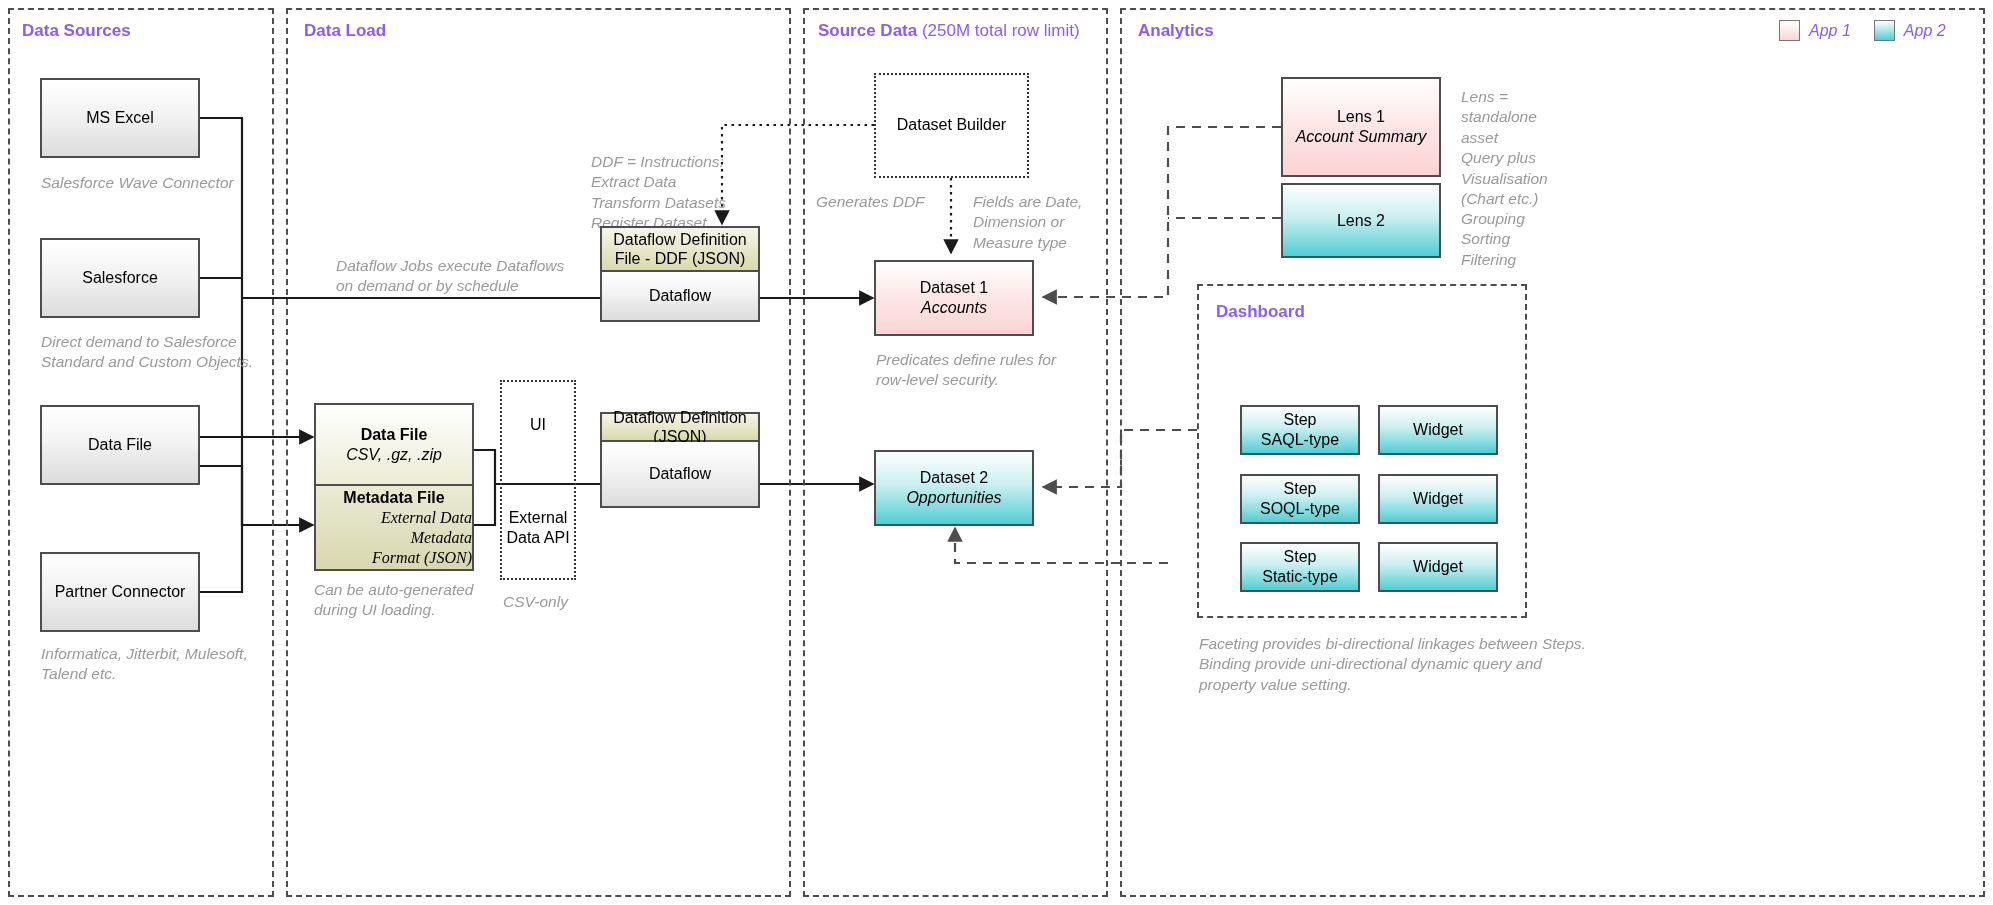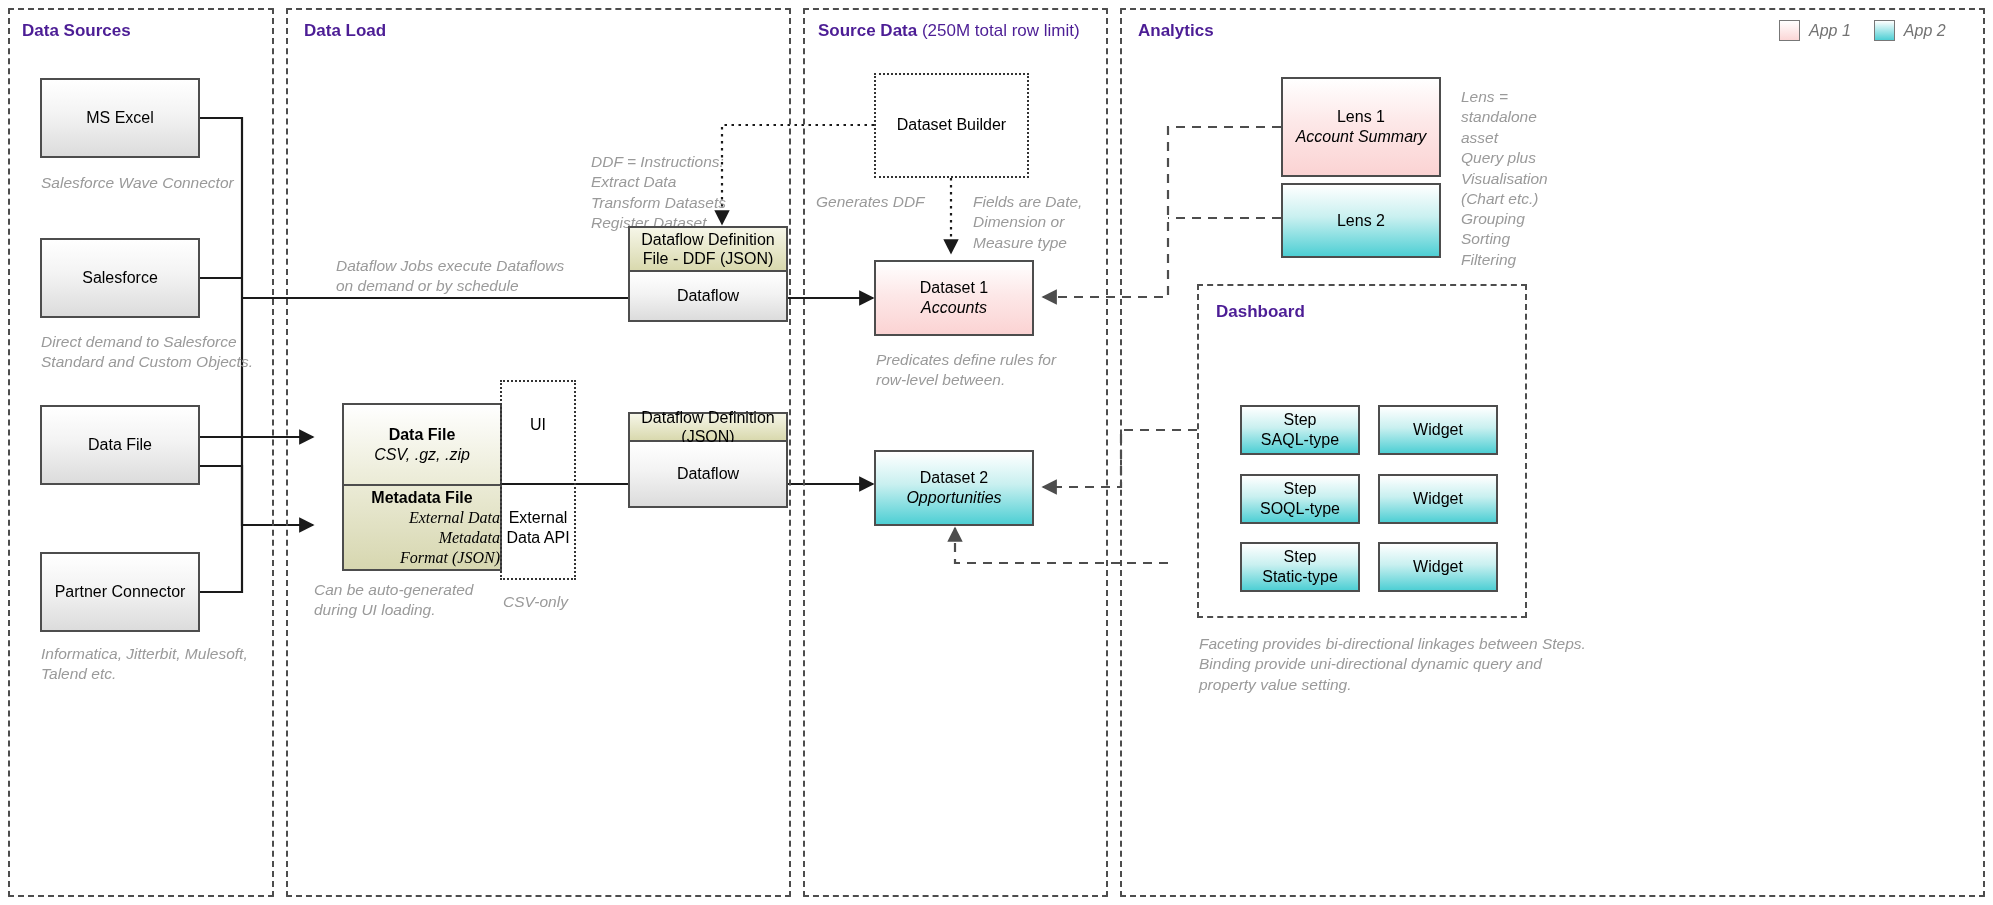--- a/index.html
+++ b/index.html
@@ -23,7 +23,7 @@
     position:absolute;
     font-size:17px;
     font-weight:bold;
-    color:#4c1d95;
+    color:#8b5cf6;
     white-space:nowrap;
   }
   .lane-title .sub { font-weight:normal; }

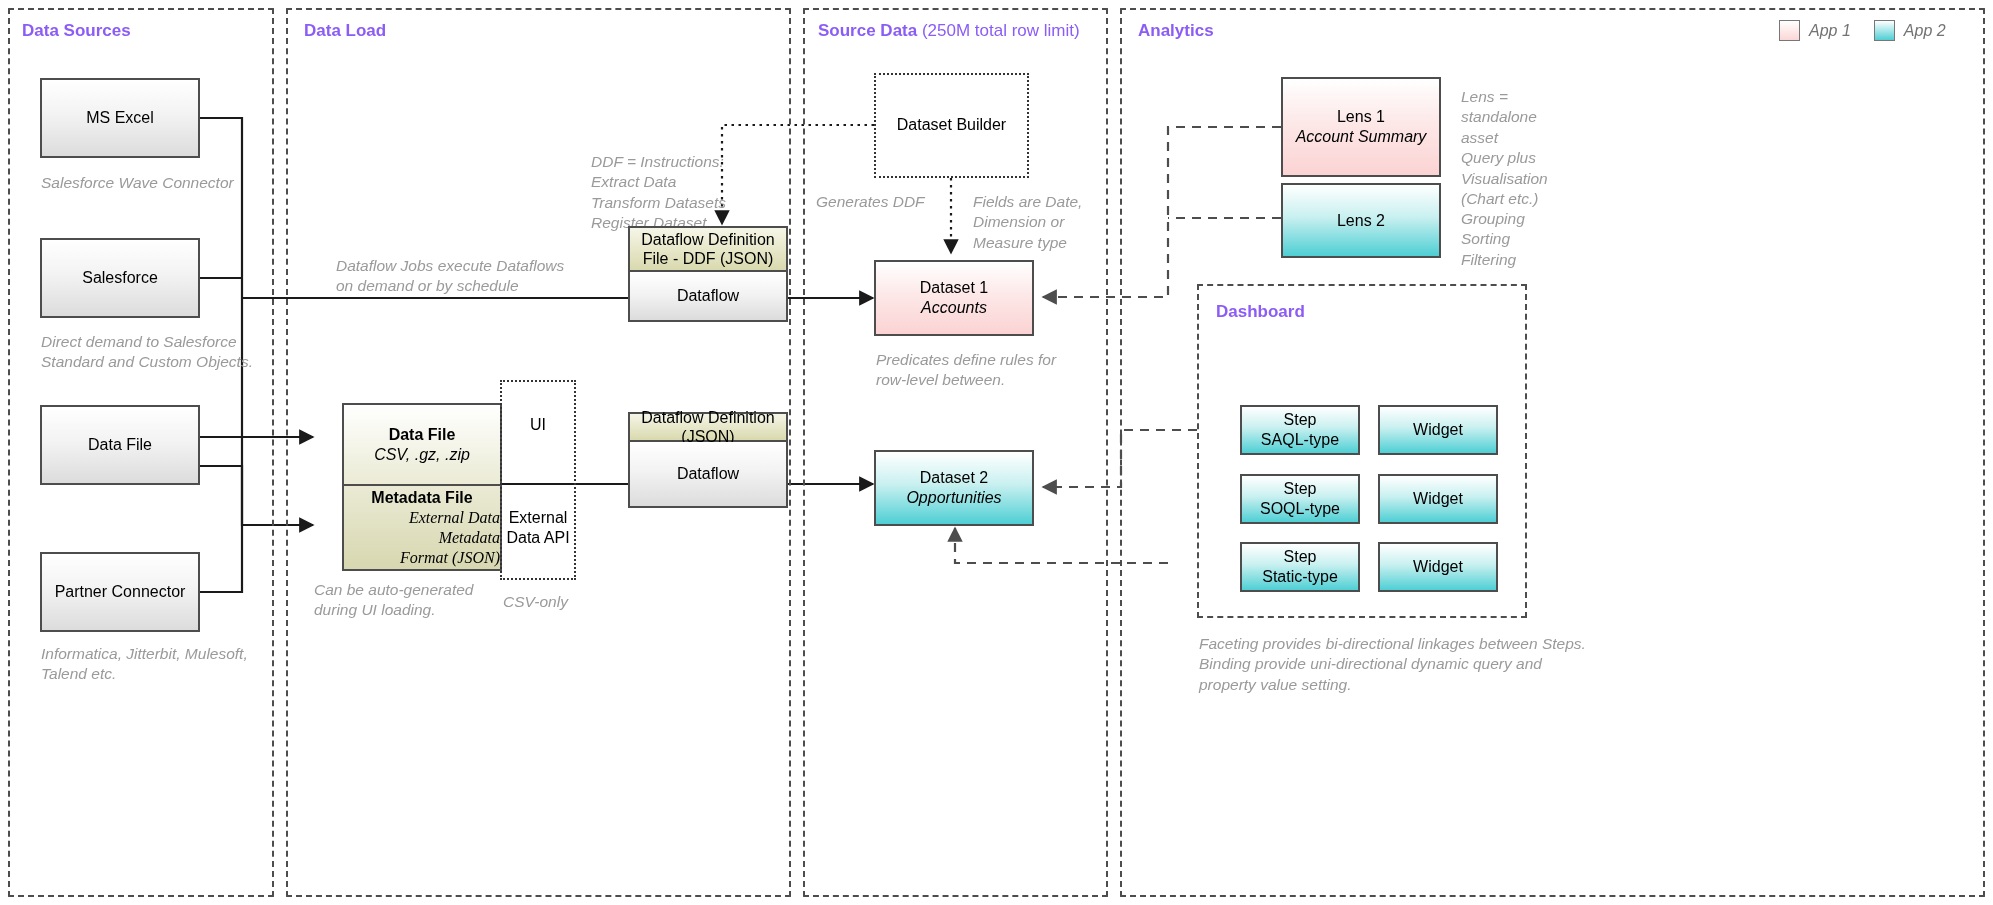--- a/index.html
+++ b/index.html
@@ -92,7 +92,7 @@
   .sw { width:21px; height:21px; border:1.5px solid #777; display:block; }
   .sw.pink { background:linear-gradient(to bottom,#ffffff,#fbd6d6); }
   .sw.cyan { background:linear-gradient(to bottom,#ffffff,#4ecfd4); }
-  .legend .lbl { font-size:16px; font-style:italic; color:#737373; }
+  .legend .lbl { font-size:16px; font-style:italic; color:#8b5cf6; }
 
   
   #wires { position:absolute; left:0; top:0; width:1993px; height:905px; pointer-events:none; }

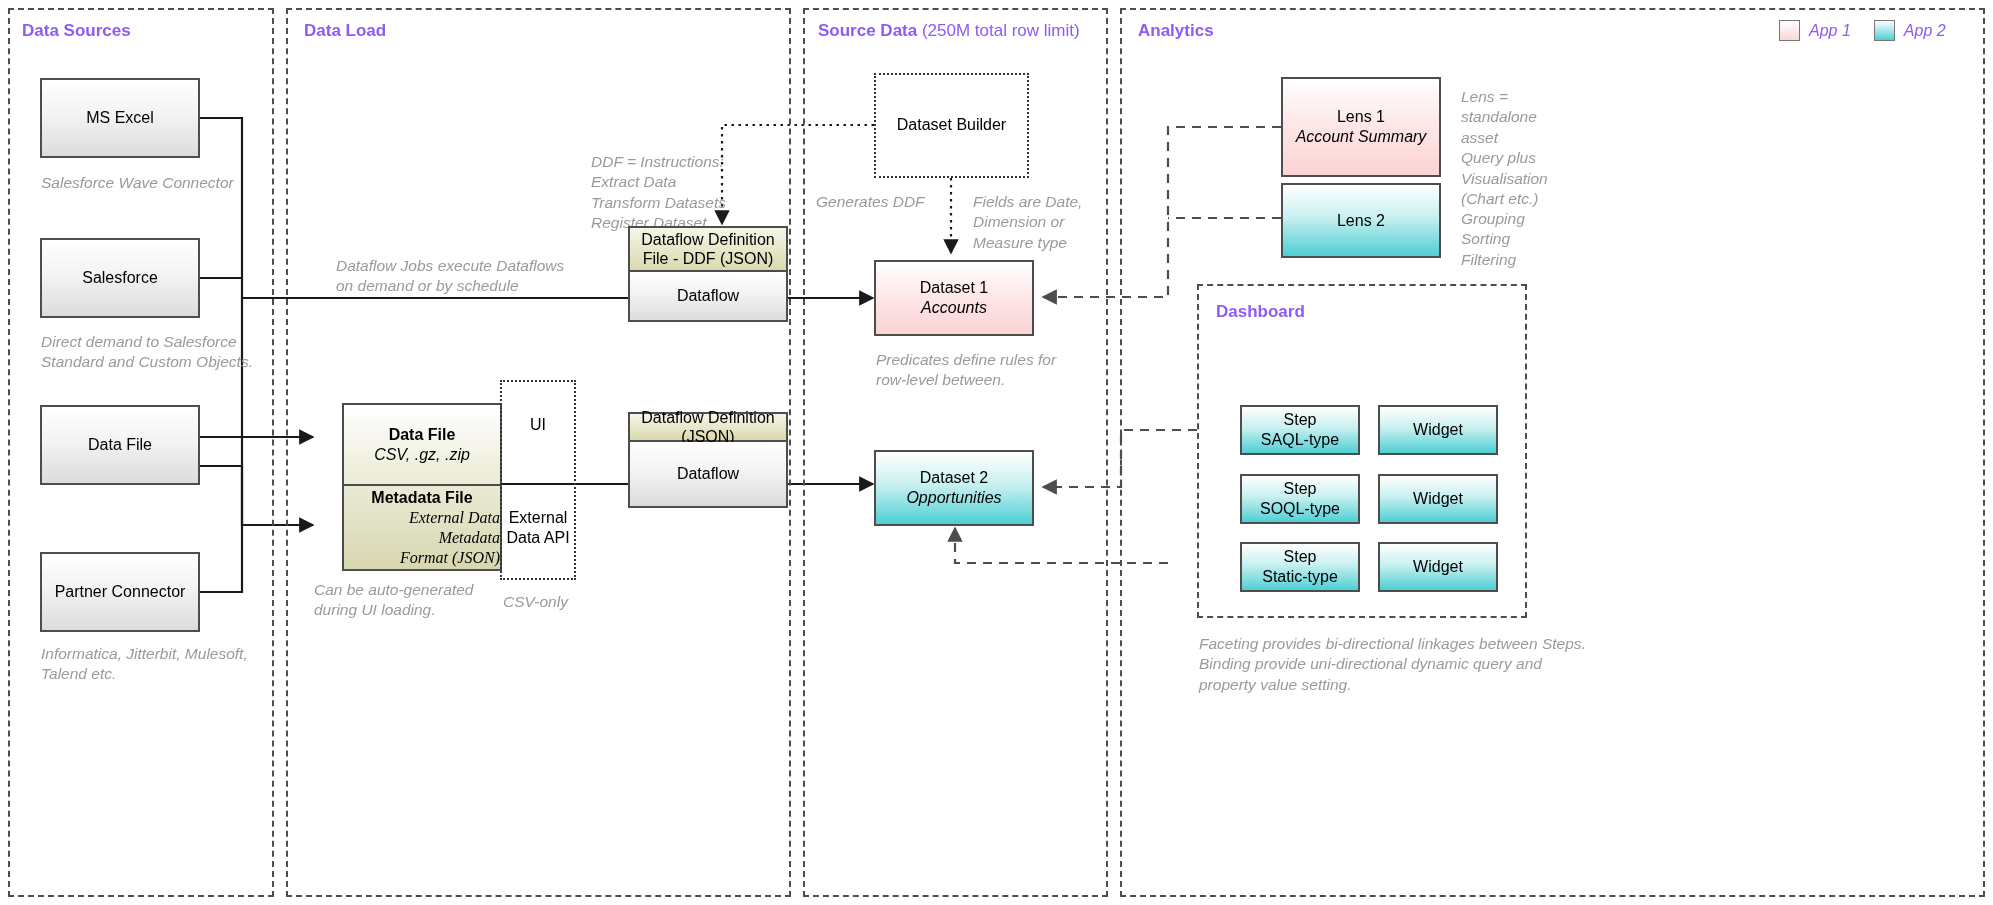--- a/index.html
+++ b/index.html
@@ -39,7 +39,7 @@
     line-height:1.25;
   }
   .grey   { background:linear-gradient(to bottom,#ffffff 0%, #f3f3f3 45%, #dcdcdc 100%); }
-  .khaki  { background:linear-gradient(to bottom,#ffffff 0%, #eeeedc 40%, #d7d7b0 100%);margin-left:28px; }
+  .khaki  { background:linear-gradient(to bottom,#ffffff 0%, #eeeedc 40%, #d7d7b0 100%); }
   .khakiHdr{ background:linear-gradient(to bottom,#f6f6e8 0%, #e6e6c8 55%, #d9d9ae 100%); }
   .pink   { background:linear-gradient(to bottom,#ffffff 0%, #fde8e8 45%, #fbd3d3 100%); }
   .cyan   { background:linear-gradient(to bottom,#ffffff 0%, #c9f0f0 45%, #4ecfd4 100%); }

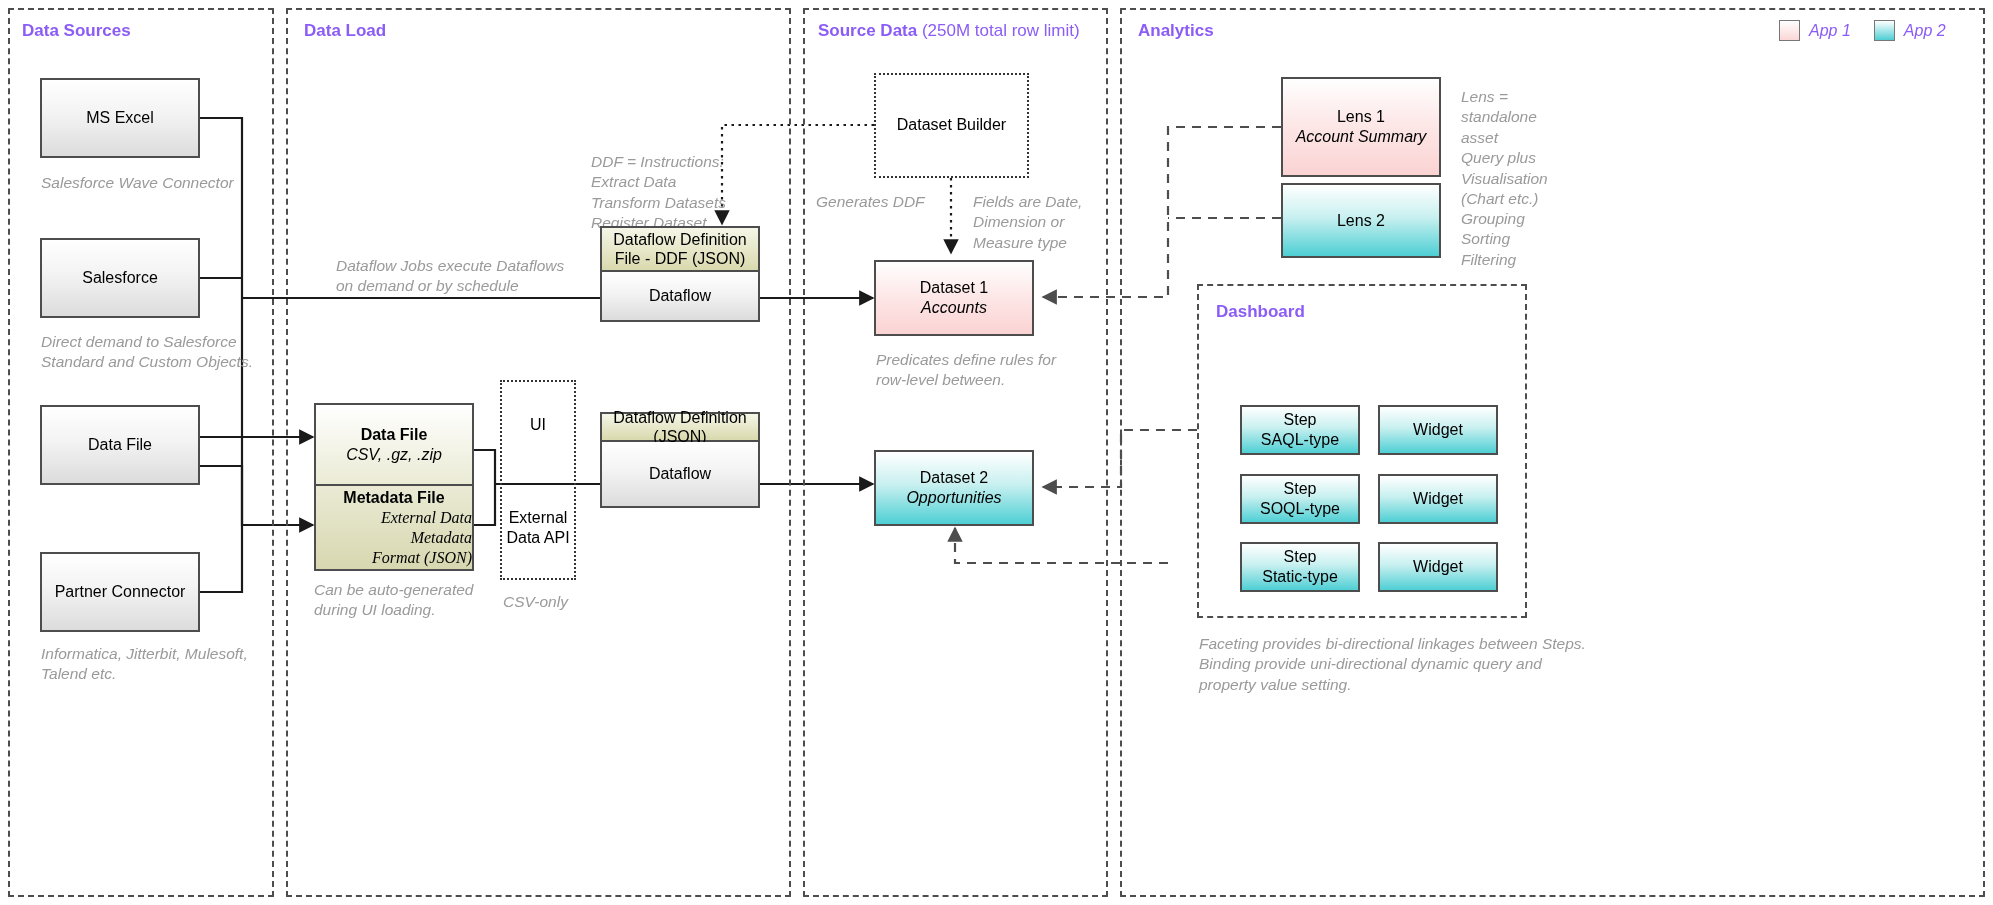--- a/index.html
+++ b/index.html
@@ -258,7 +258,7 @@
     <span class="i">Accounts</span>
   </div>
   <div class="note" style="left:876px; top:350px; width:250px;">Predicates define rules for
-row-level between.</div>
+row-level security.</div>
 
   <div class="box cyan" style="left:874px; top:450px; width:160px; height:76px;">
     <span>Dataset 2</span>

